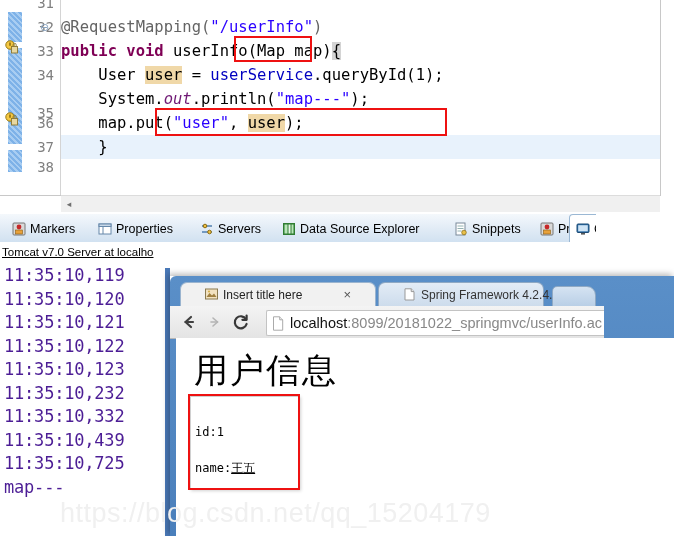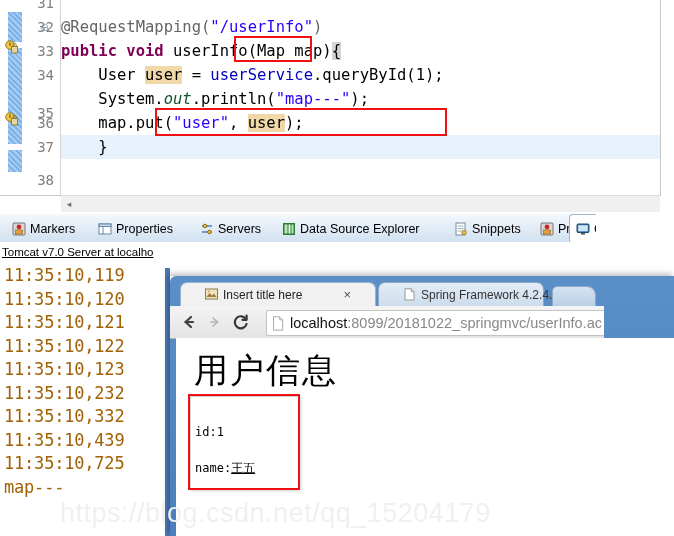--- a/index.html
+++ b/index.html
@@ -39,7 +39,7 @@
   .str{color:#2a00ff;}
   .ann{color:#646464;}
   .fld{color:#0000c0;}
-  .ital{color:#14532d;font-style:italic;}
+  .ital{color:#701a75;font-style:italic;}
   .loc{background:#f0d8a8;}
   .locgrey{background:#d4d4d4;}
   .pln{color:#000;}

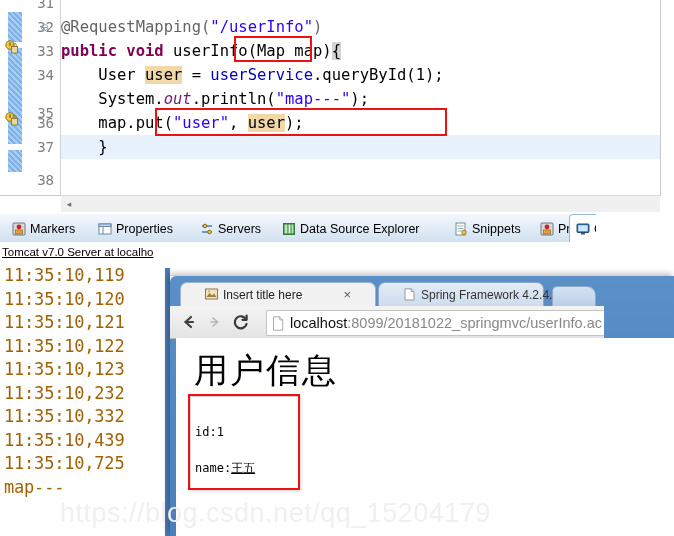--- a/index.html
+++ b/index.html
@@ -156,7 +156,7 @@
       <div class="lnum" style="top:101px;">35</div>
       <div class="lnum" style="top:111px;">36</div>
       <div class="lnum" style="top:135px;">37</div>
-      <div class="lnum" style="top:168px;text-align:right;">38</div>
+      <div class="lnum" style="top:155px;text-align:right;">38</div>
     </div>
     <div class="fold" style="top:15px;">⊖</div>
 

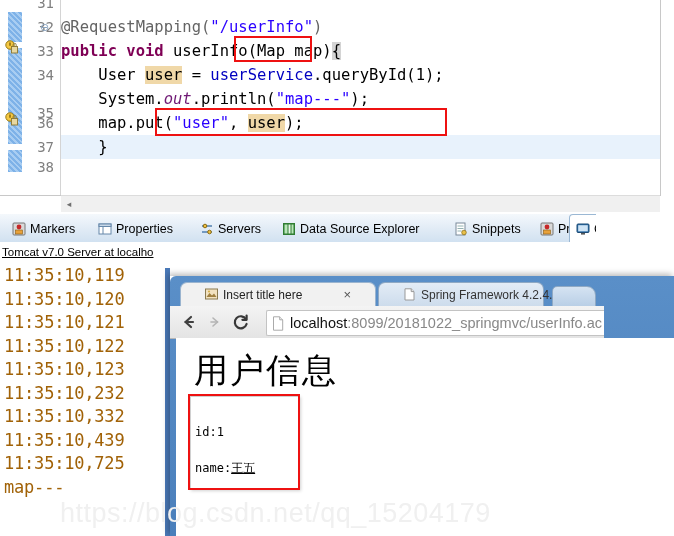--- a/index.html
+++ b/index.html
@@ -75,7 +75,7 @@
   .con-title u{text-decoration:underline;}
   .con-body{position:absolute;left:4px;top:22px;right:0;bottom:0;}
   .cline{font-family:"DejaVu Sans Mono","Liberation Mono",monospace;font-size:17px;
-    line-height:23.5px;color:#a16207;white-space:pre;letter-spacing:-0.2px;}
+    line-height:23.5px;color:#4c1d95;white-space:pre;letter-spacing:-0.2px;}
   .con-vsep{position:absolute;left:165px;top:268px;width:5px;height:268px;background:#4a79b8;}
 
   

